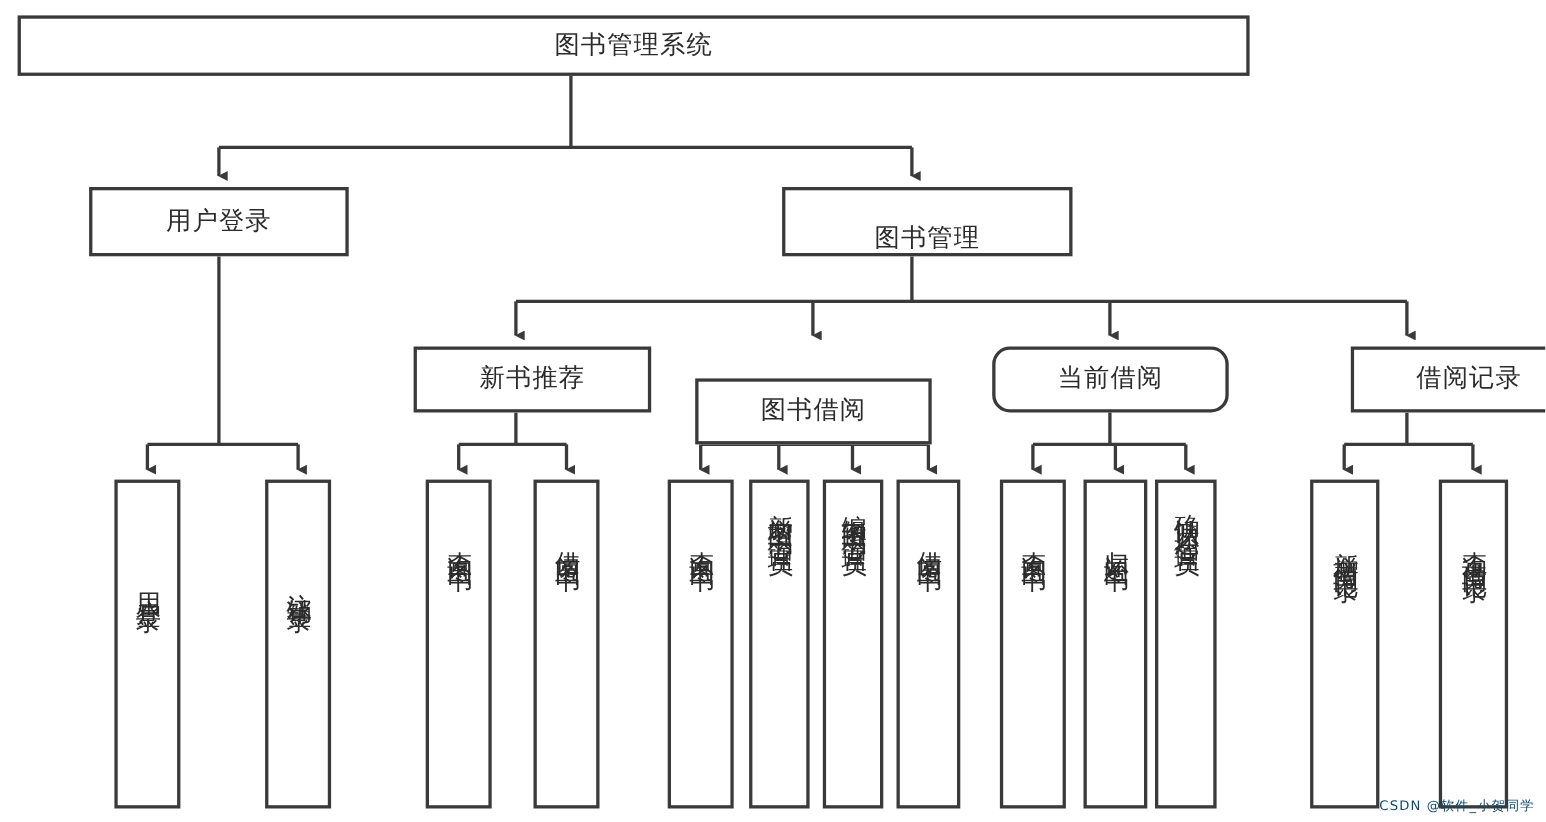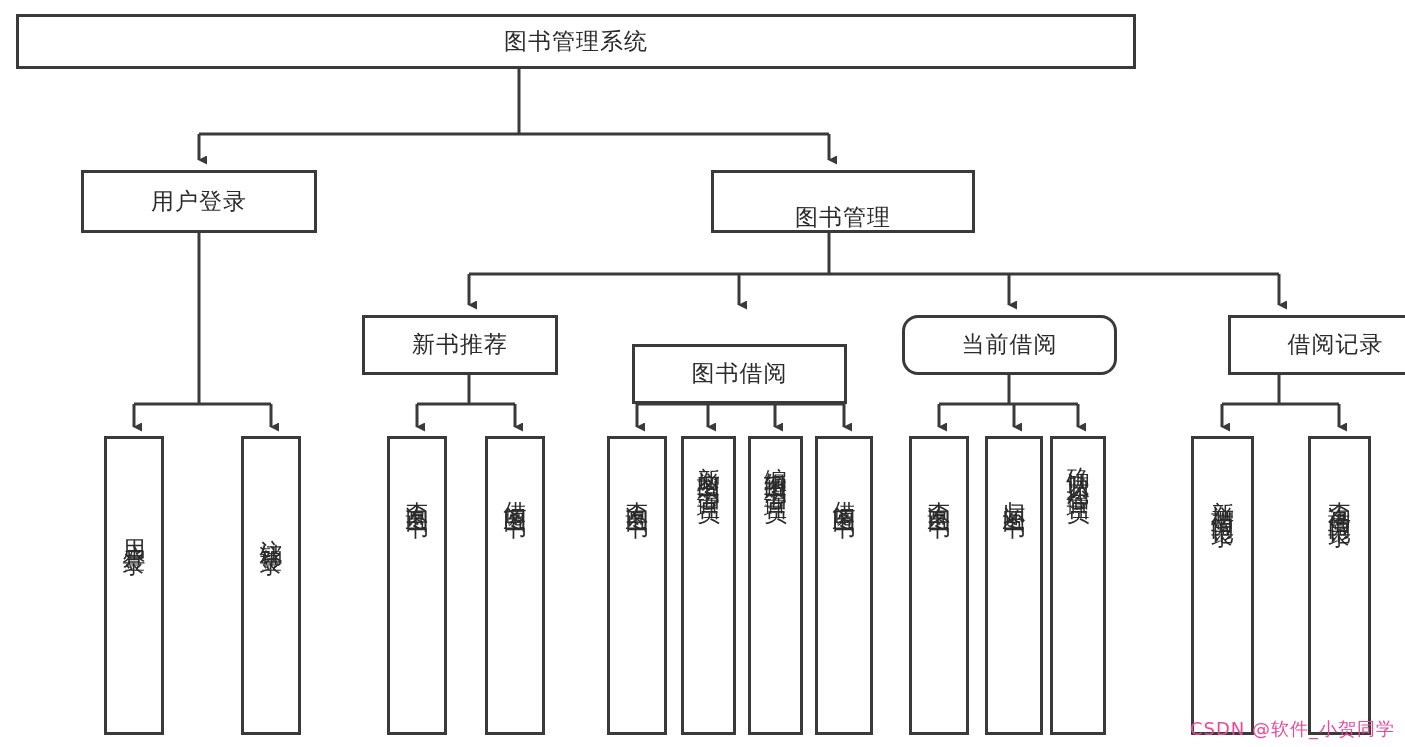--- a/index.html
+++ b/index.html
@@ -132,7 +132,7 @@
     <span class="label-h">图书管理</span>
   </div>
 
-  <div class="node" style="left:362px; top:315px; width:196px; height:60px;">
+  <div class="node" style="left:376px; top:315px; width:216px; height:60px;">
     <span class="label-h">新书推荐</span>
   </div>
   <div class="node" style="left:632px; top:315px; width:215px; height:60px;margin-top:29px;">

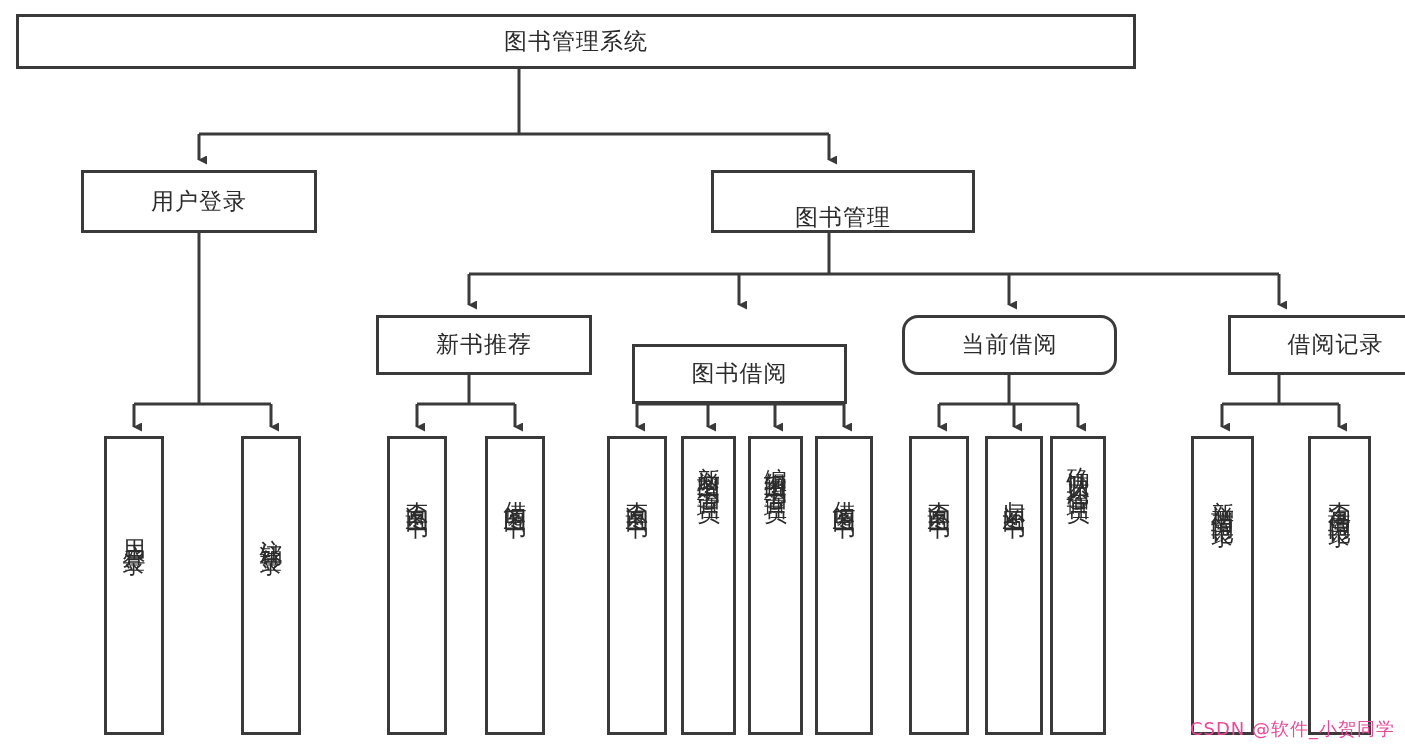--- a/index.html
+++ b/index.html
@@ -60,8 +60,8 @@
     position: absolute;
     right: 10px;
     bottom: 6px;
-    font-size: 18px;
-    color: #ec4899;
+    font-size: 12px;
+    color: #0c4a6e;
     letter-spacing: 1px;
     white-space: nowrap;
   }

